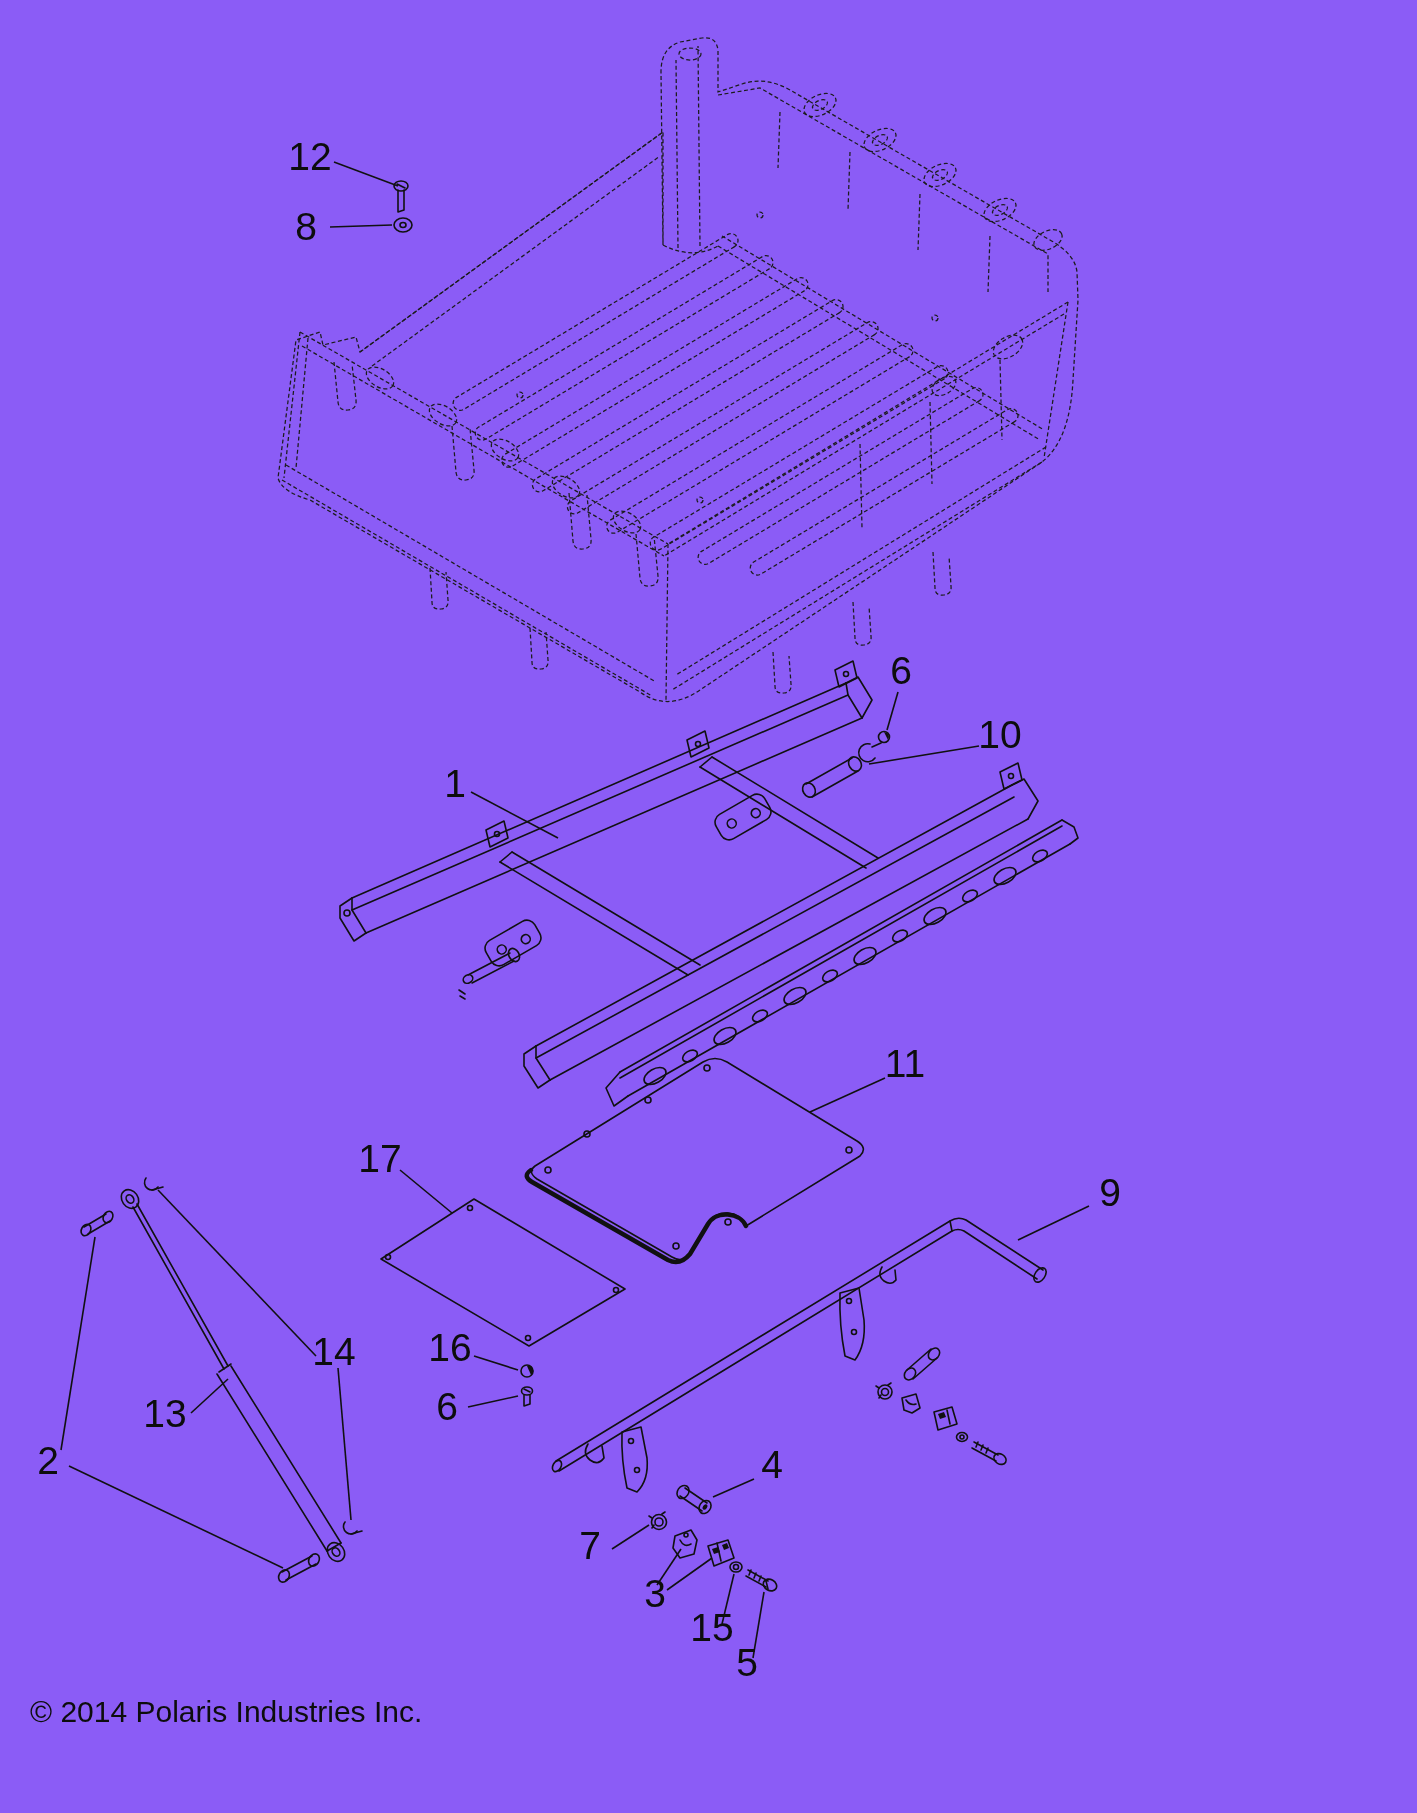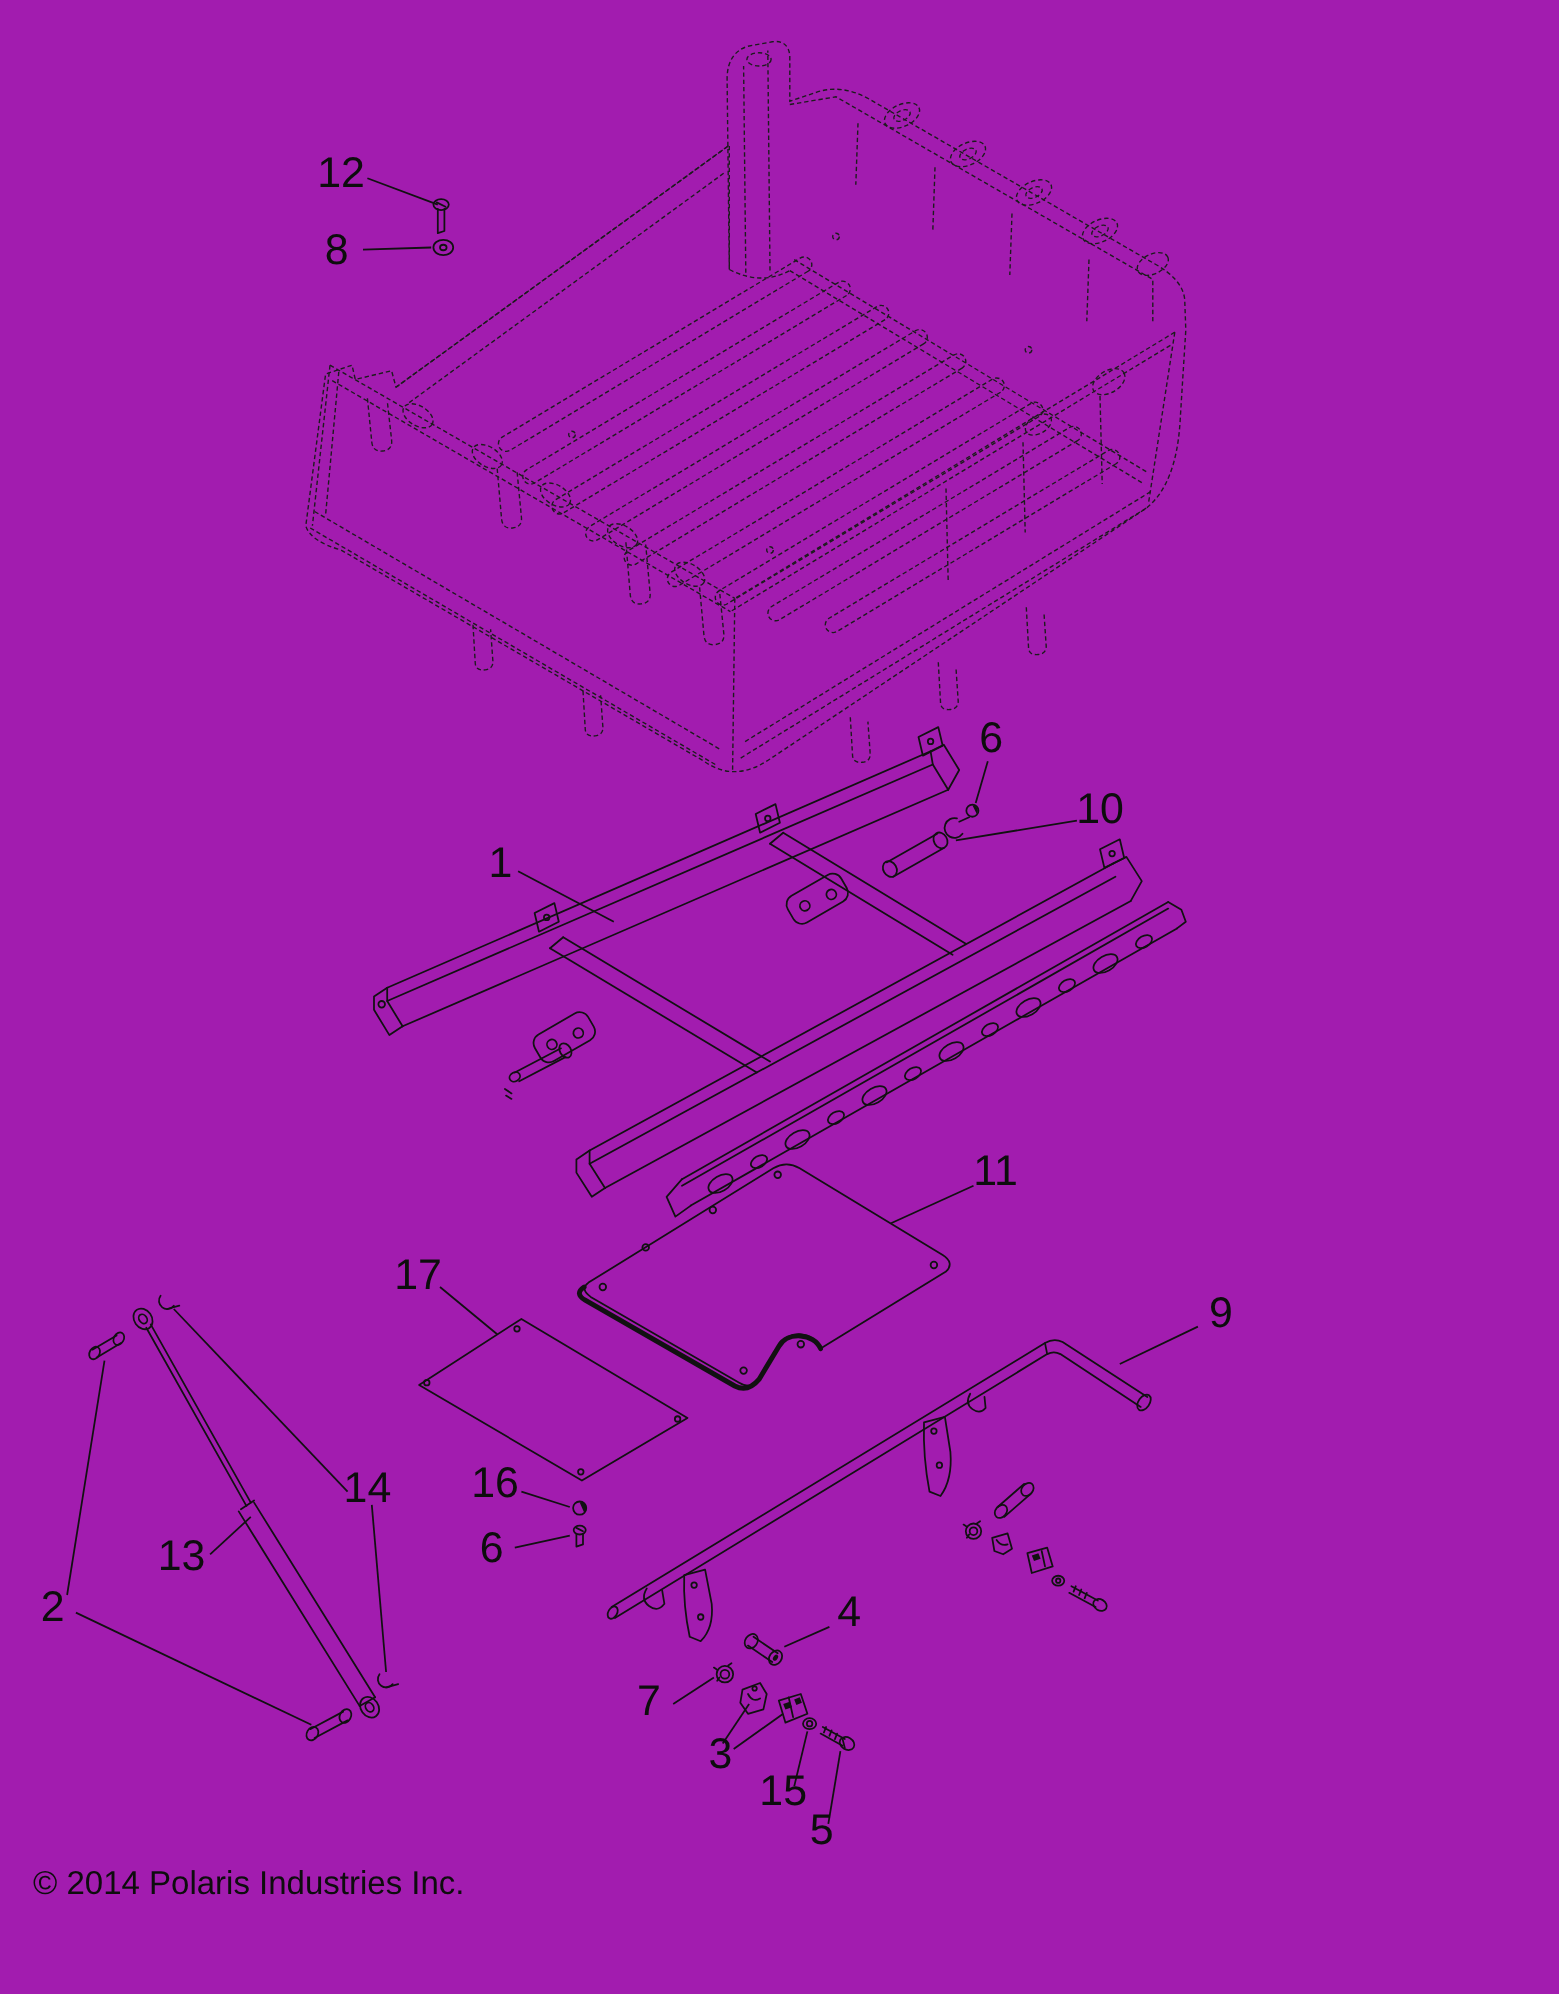--- a/index.html
+++ b/index.html
@@ -3,7 +3,7 @@
 <meta charset="utf-8">
 <style>
   html,body{margin:0;padding:0;background:#ffffff;}
-  .canvas{position:relative;width:1417px;height:1813px;background:#a21caf;overflow:hidden;
+  .canvas{position:relative;width:1417px;height:1813px;background:#8b5cf6;overflow:hidden;
           font-family:"Liberation Sans", sans-serif;}
   svg{position:absolute;left:0;top:0;}
   .phantom path,.phantom line,.phantom ellipse,.phantom rect,.phantom circle{

